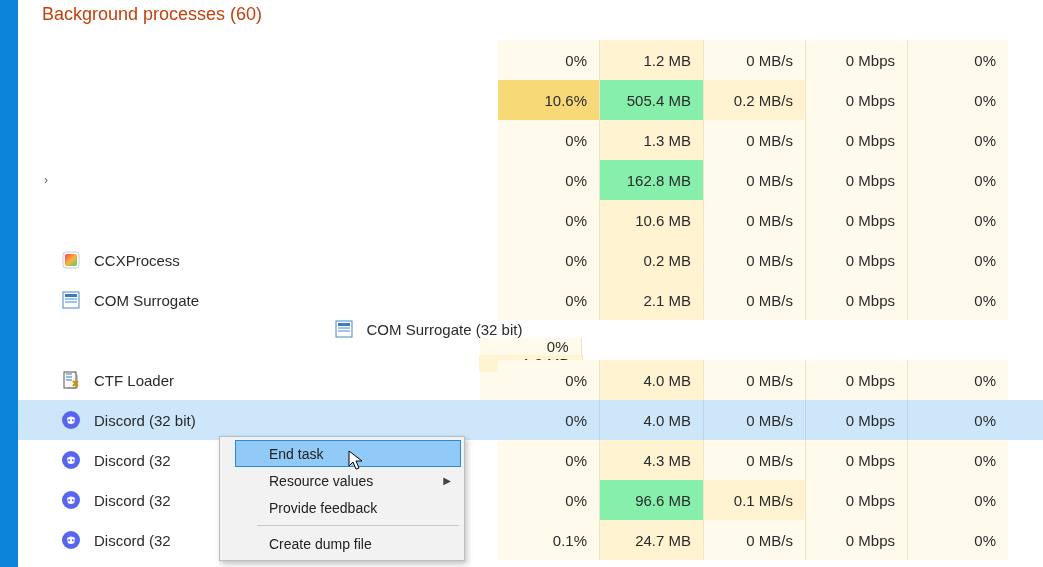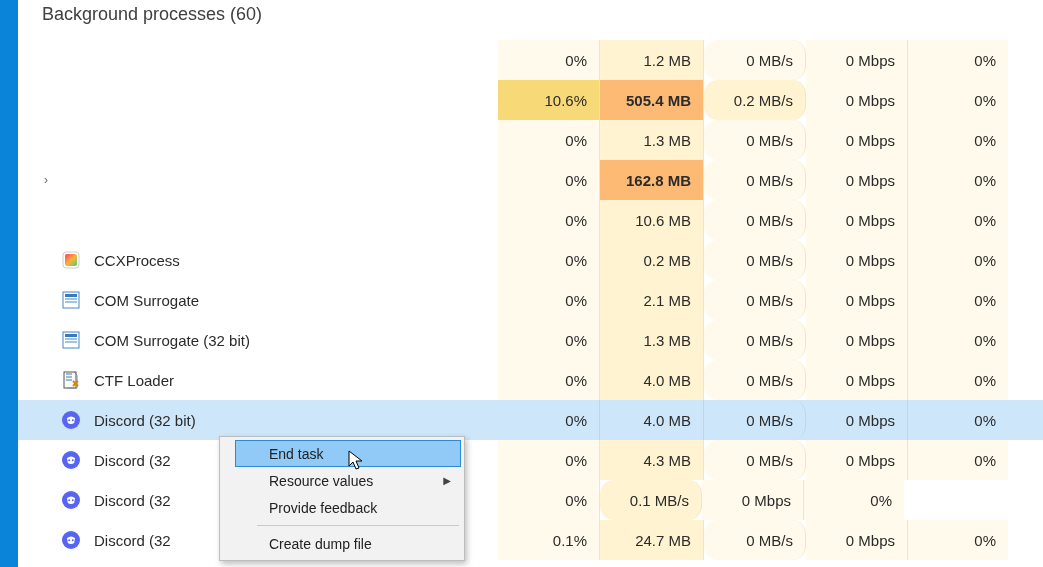--- a/index.html
+++ b/index.html
@@ -33,7 +33,7 @@
     padding-top: 4px;
   }
   .section-title {
-    color: #404040;
+    color: #c2410c;
     font-size: 18px;
     padding-left: 24px;
   }

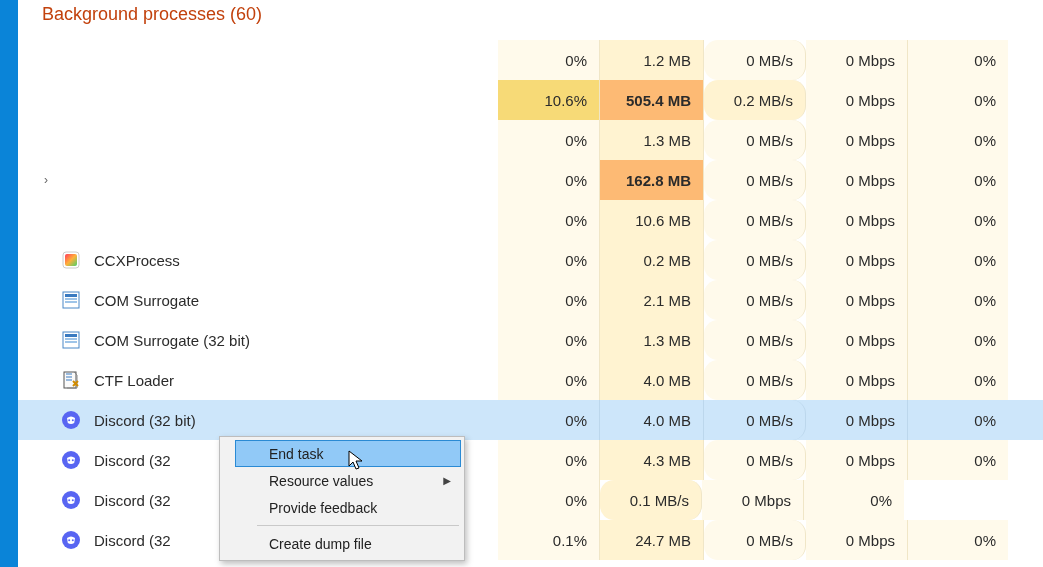--- a/index.html
+++ b/index.html
@@ -74,7 +74,7 @@
   }
   .c-cpu   { width: 102px; }
   .c-mem   { width: 104px; }
-  .c-disk  { width: 102px; border-radius: 14px; }
+  .c-disk  { width: 102px; }
   .c-net   { width: 102px; }
   .c-gpu   { width: 100px; border-right: none; }
   .heat0 { background: #fffaeb; }

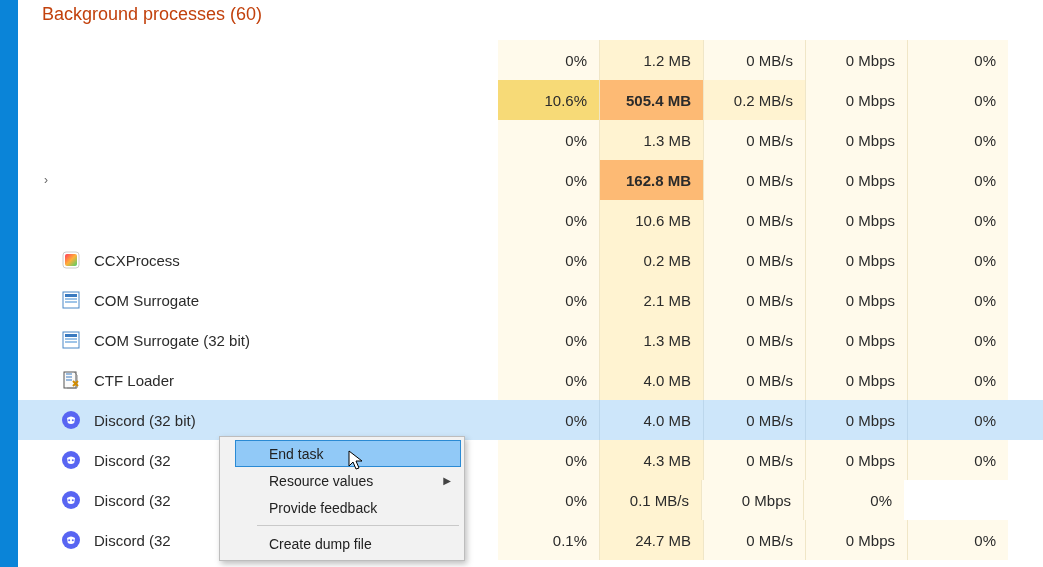--- a/index.html
+++ b/index.html
@@ -79,7 +79,7 @@
   .c-gpu   { width: 100px; border-right: none; }
   .heat0 { background: #fffaeb; }
   .heat1 { background: #fff3d1; }
-  .heat2 { background: #fdba74; font-weight: bold; }
+  .heat2 { background: #86efac; }
   .heat3 { background: #f7da77; }
   .row.selected {
     background: #cde6fa;

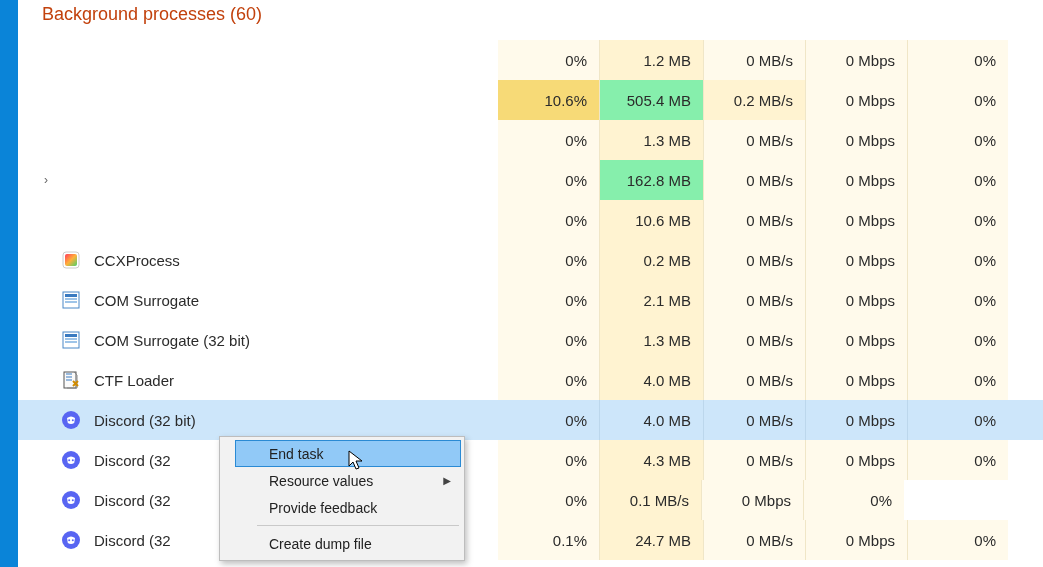--- a/index.html
+++ b/index.html
@@ -244,7 +244,7 @@
           <div class="cell c-net heat0">0 Mbps</div>
           <div class="cell c-gpu heat0">0%</div>
         </div>
-        <div class="row" style="position: relative;">
+        <div class="row" style="position: relative; flex-direction: column;">
           <div class="name-col">
             <span class="icon">
               <svg width="18" height="18" viewBox="0 0 18 18">

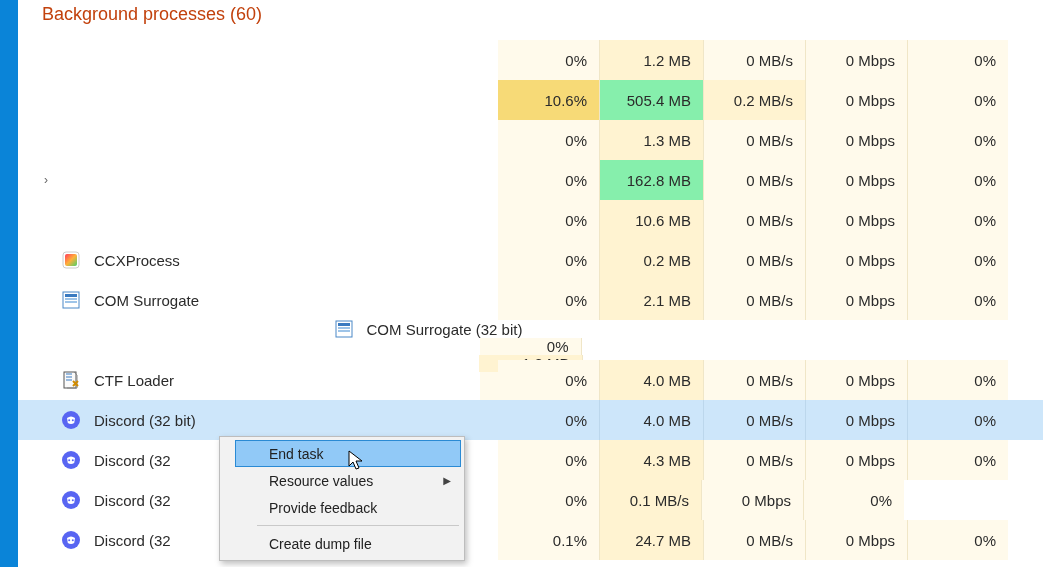--- a/index.html
+++ b/index.html
@@ -329,6 +329,7 @@
             <span class="name-text">Discord (32</span>
           </div>
           <div class="cell c-cpu heat0">0%</div>
+          <div class="cell c-mem heat2">96.6 MB</div>
           <div class="cell c-disk heat1">0.1 MB/s</div>
           <div class="cell c-net heat0">0 Mbps</div>
           <div class="cell c-gpu heat0">0%</div>

